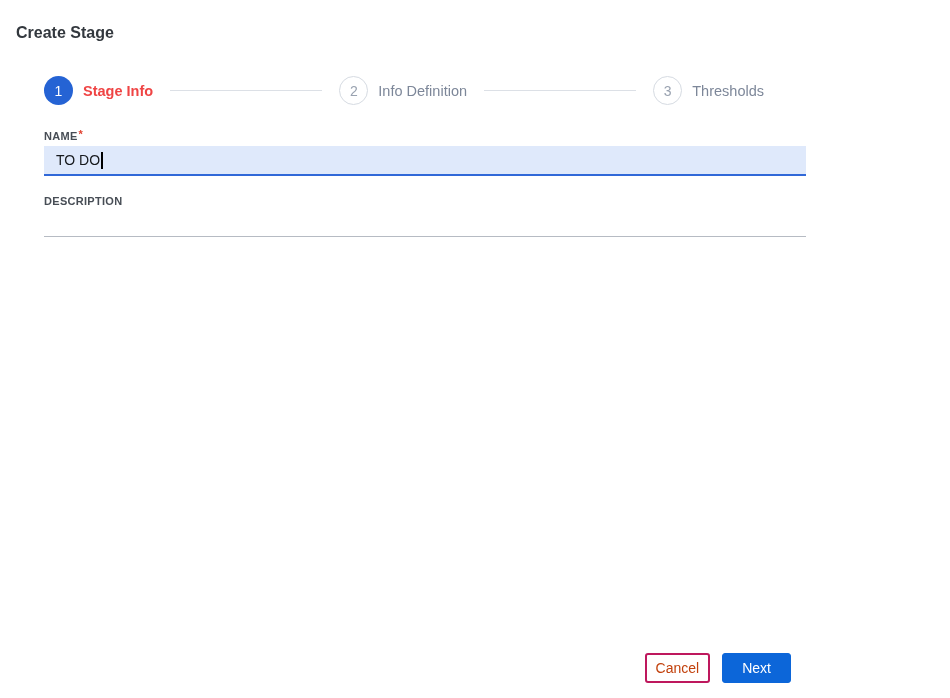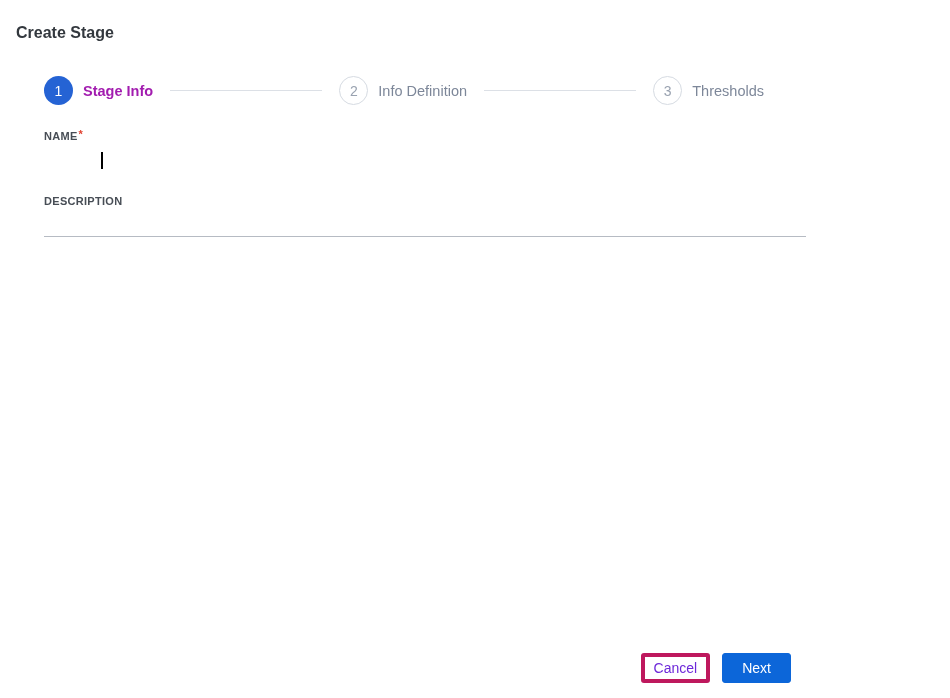--- a/index.html
+++ b/index.html
@@ -66,7 +66,7 @@
     white-space: nowrap;
   }
   .step.active .step-label {
-    color: #a21caf;
+    color: #ef4444;
     font-weight: 600;
   }
   .step.inactive .step-label {

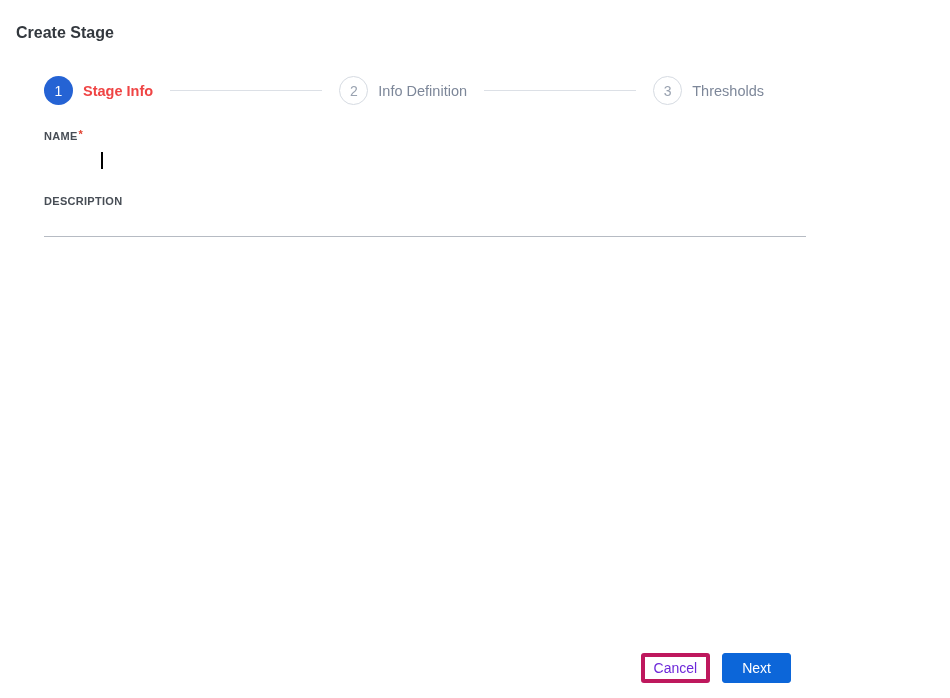--- a/index.html
+++ b/index.html
@@ -211,6 +211,7 @@
 
   <div class="field-label name-label"><span>NAME</span><span class="required-marker">*</span></div>
 
+  <input class="name-input" type="text" value="TO DO" style="">
   <div class="text-caret"></div>
 
   <div class="field-label description-label">DESCRIPTION</div>

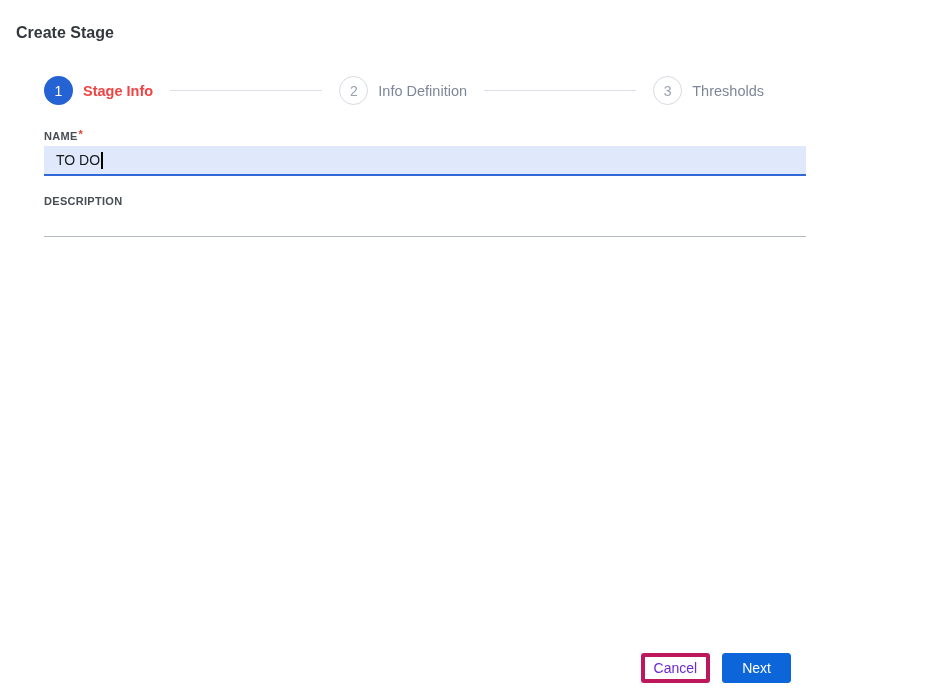--- a/index.html
+++ b/index.html
@@ -173,8 +173,8 @@
   }
   .btn-cancel {
     background: #ffffff;
-    border: 4px solid #be185d;
-    color: #6d28d9;
+    border: 2px solid #be185d;
+    color: #c2410c;
     padding: 4px 9px;
   }
   .btn-next {

